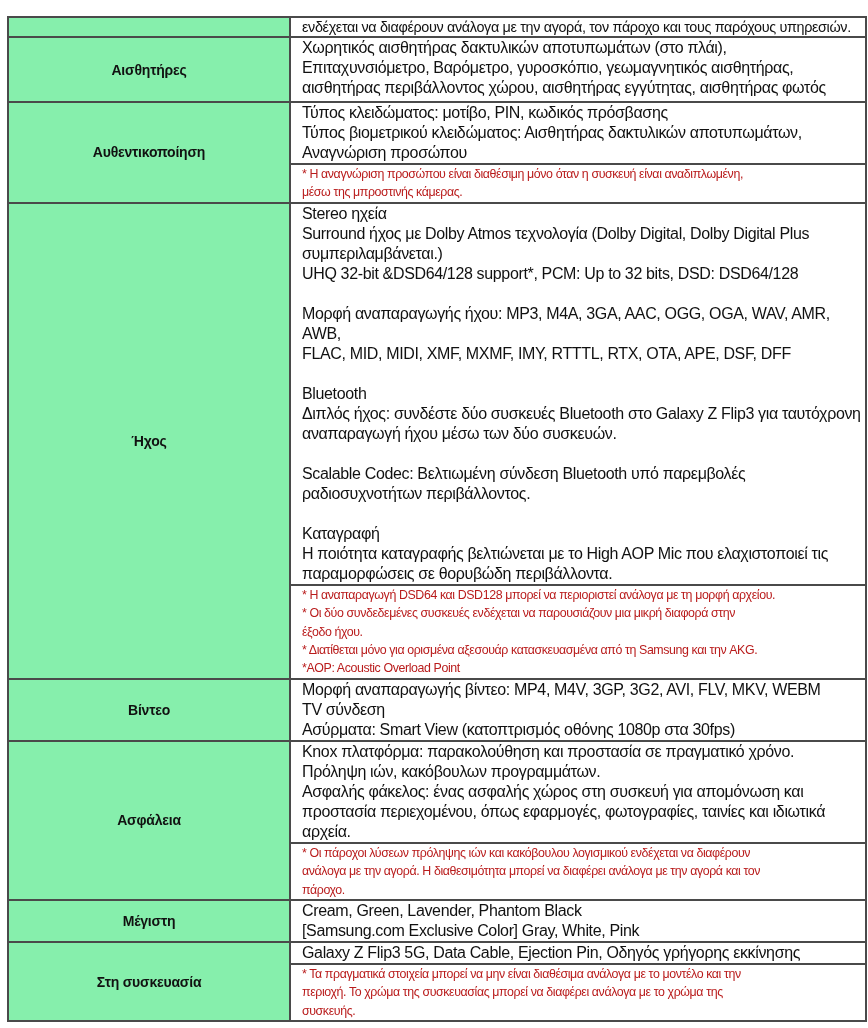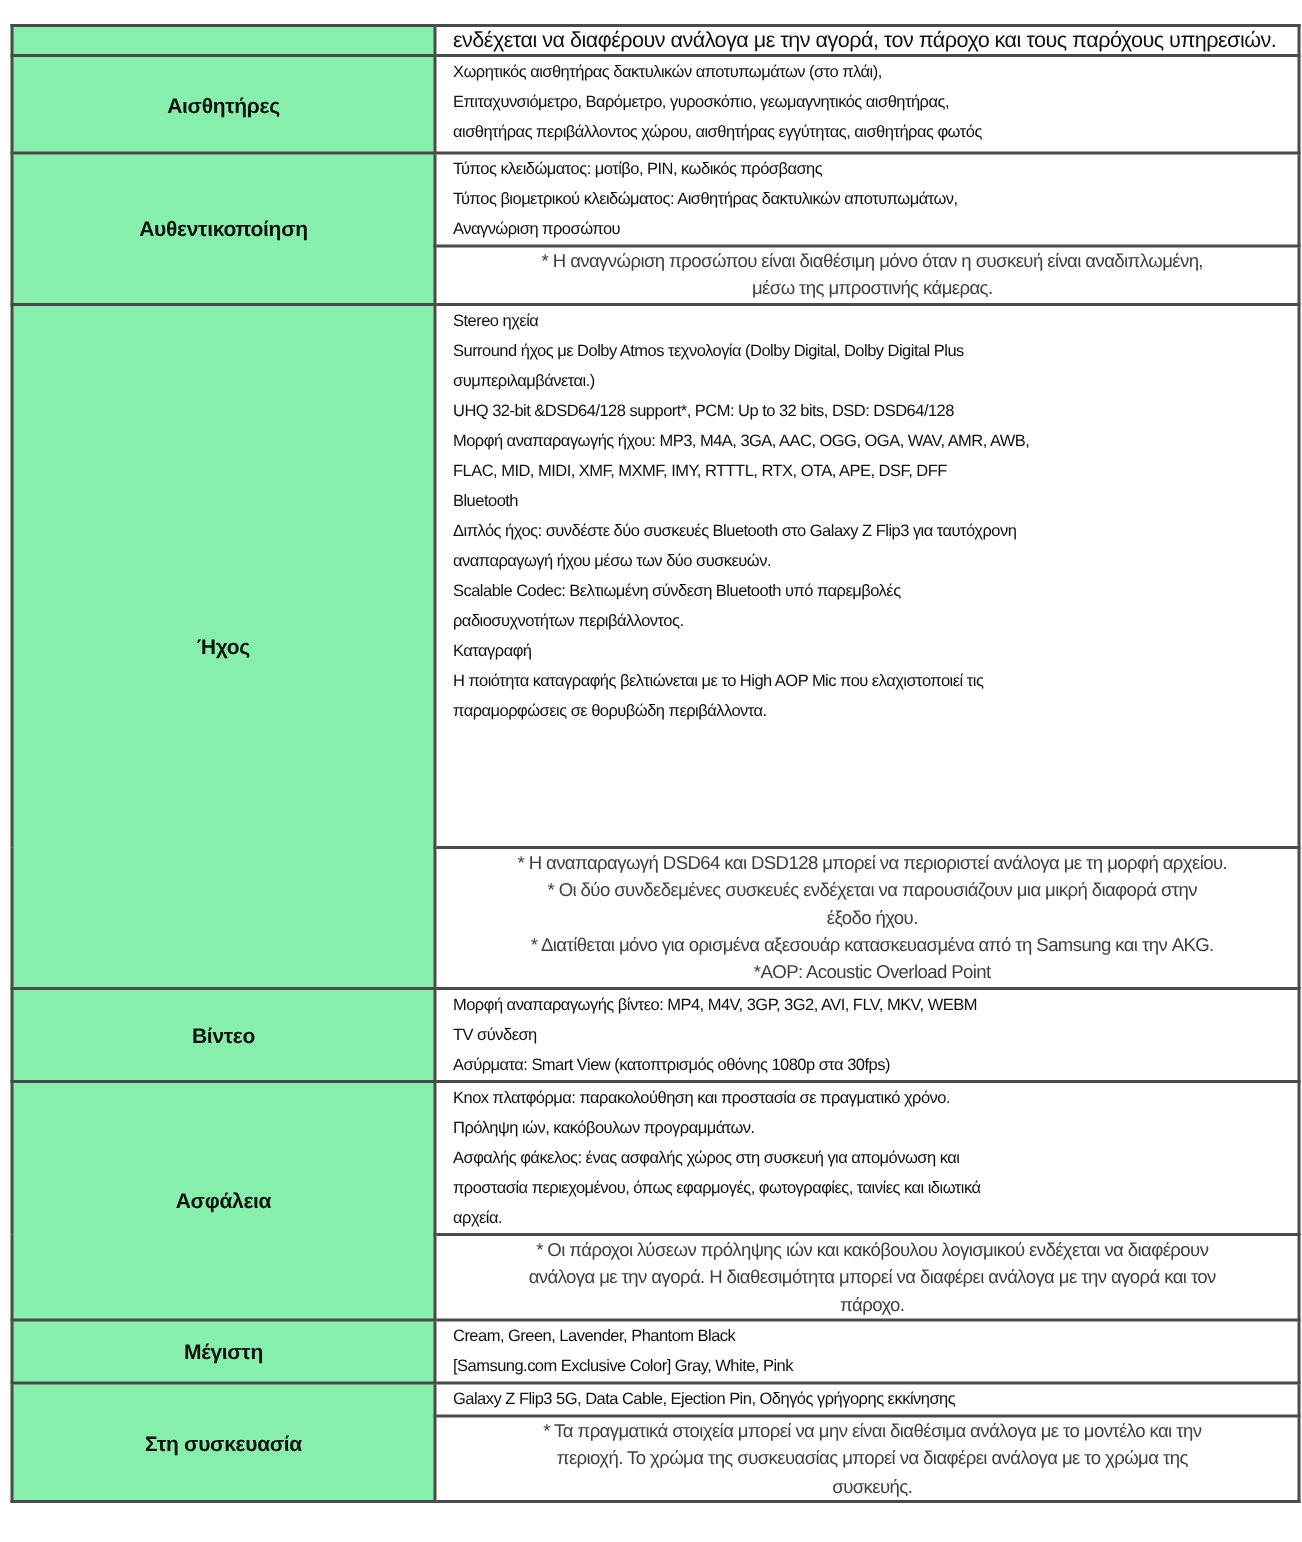--- a/index.html
+++ b/index.html
@@ -42,7 +42,7 @@
       padding: 0 4px 0 11px;
     }
     .main-text {
-      font-size: 11px;
+      font-size: 16px;
       line-height: 20px;
       letter-spacing: -0.35px;
       white-space: pre-line;

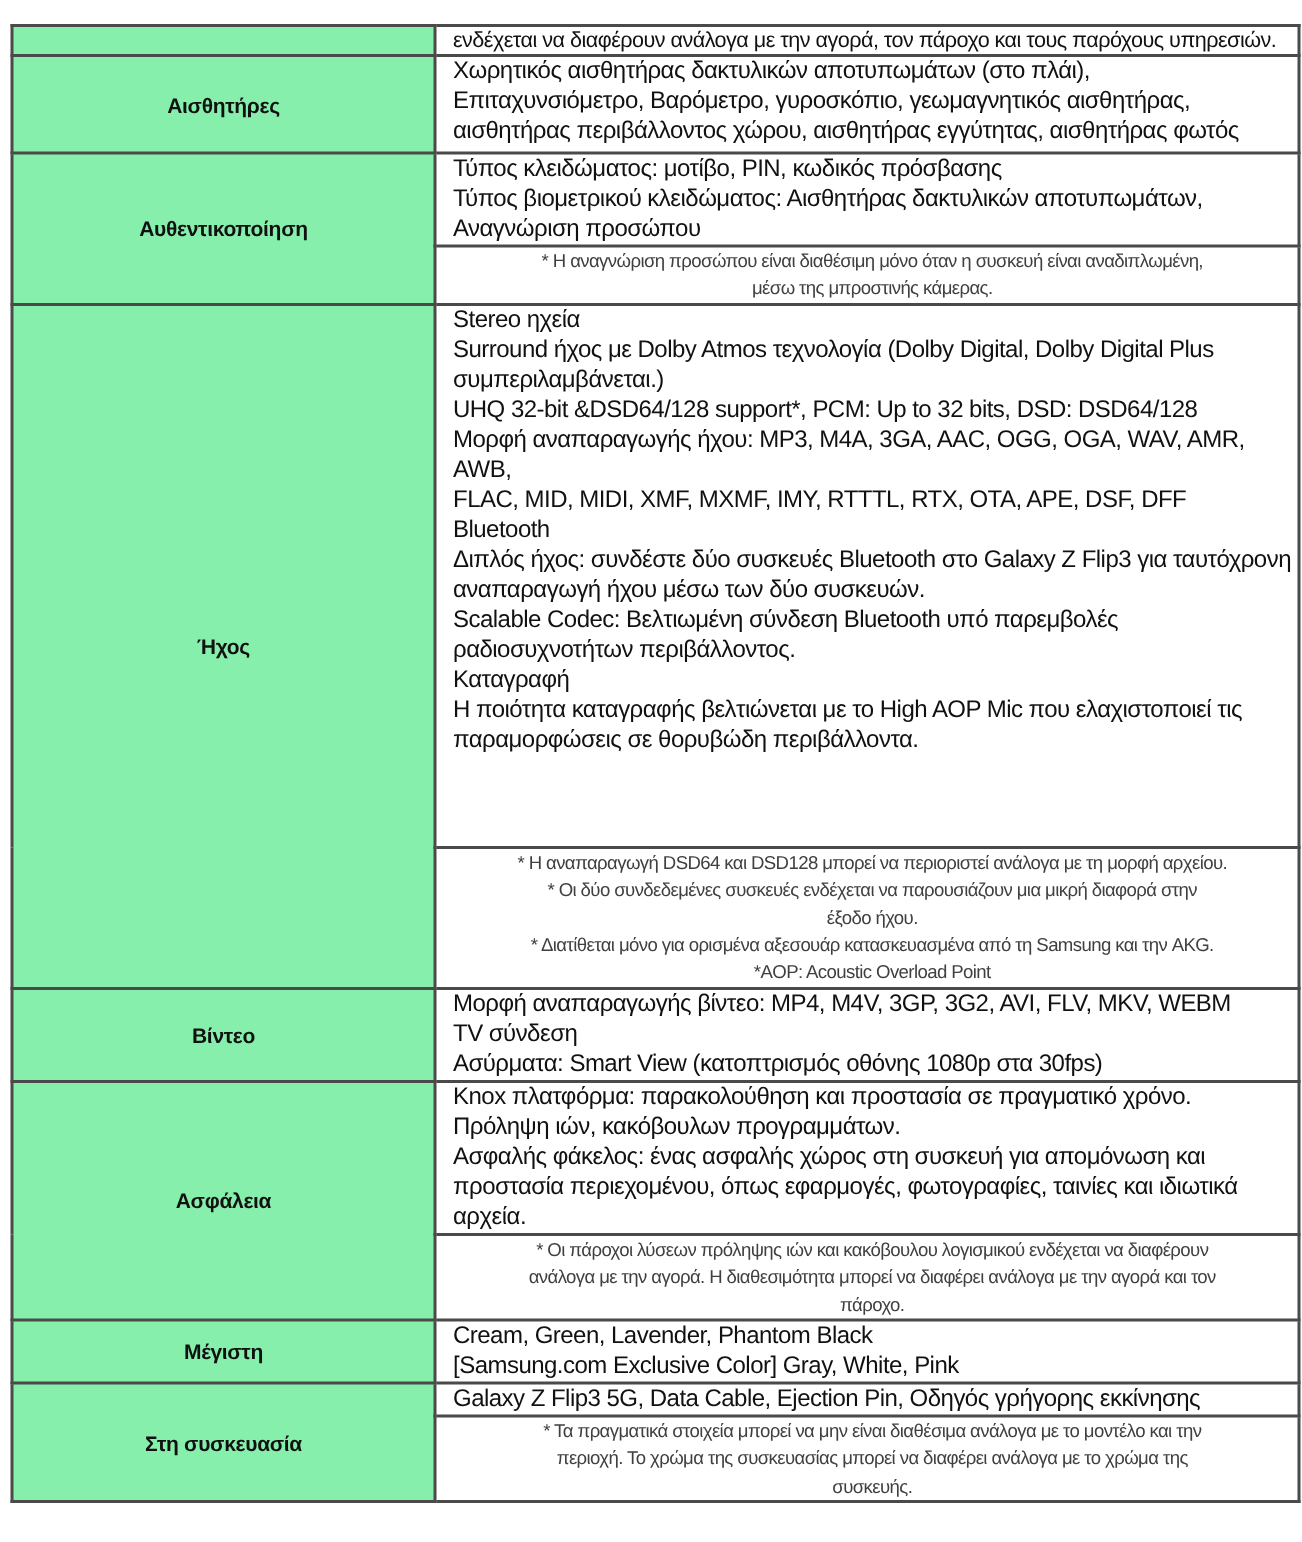--- a/index.html
+++ b/index.html
@@ -53,8 +53,7 @@
       line-height: 18.4px;
       letter-spacing: -0.4px;
       white-space: pre-line;
-      color: #404040;
-      text-align: center;
+      color: #b91c1c;
     }
     .para + .para {
     }

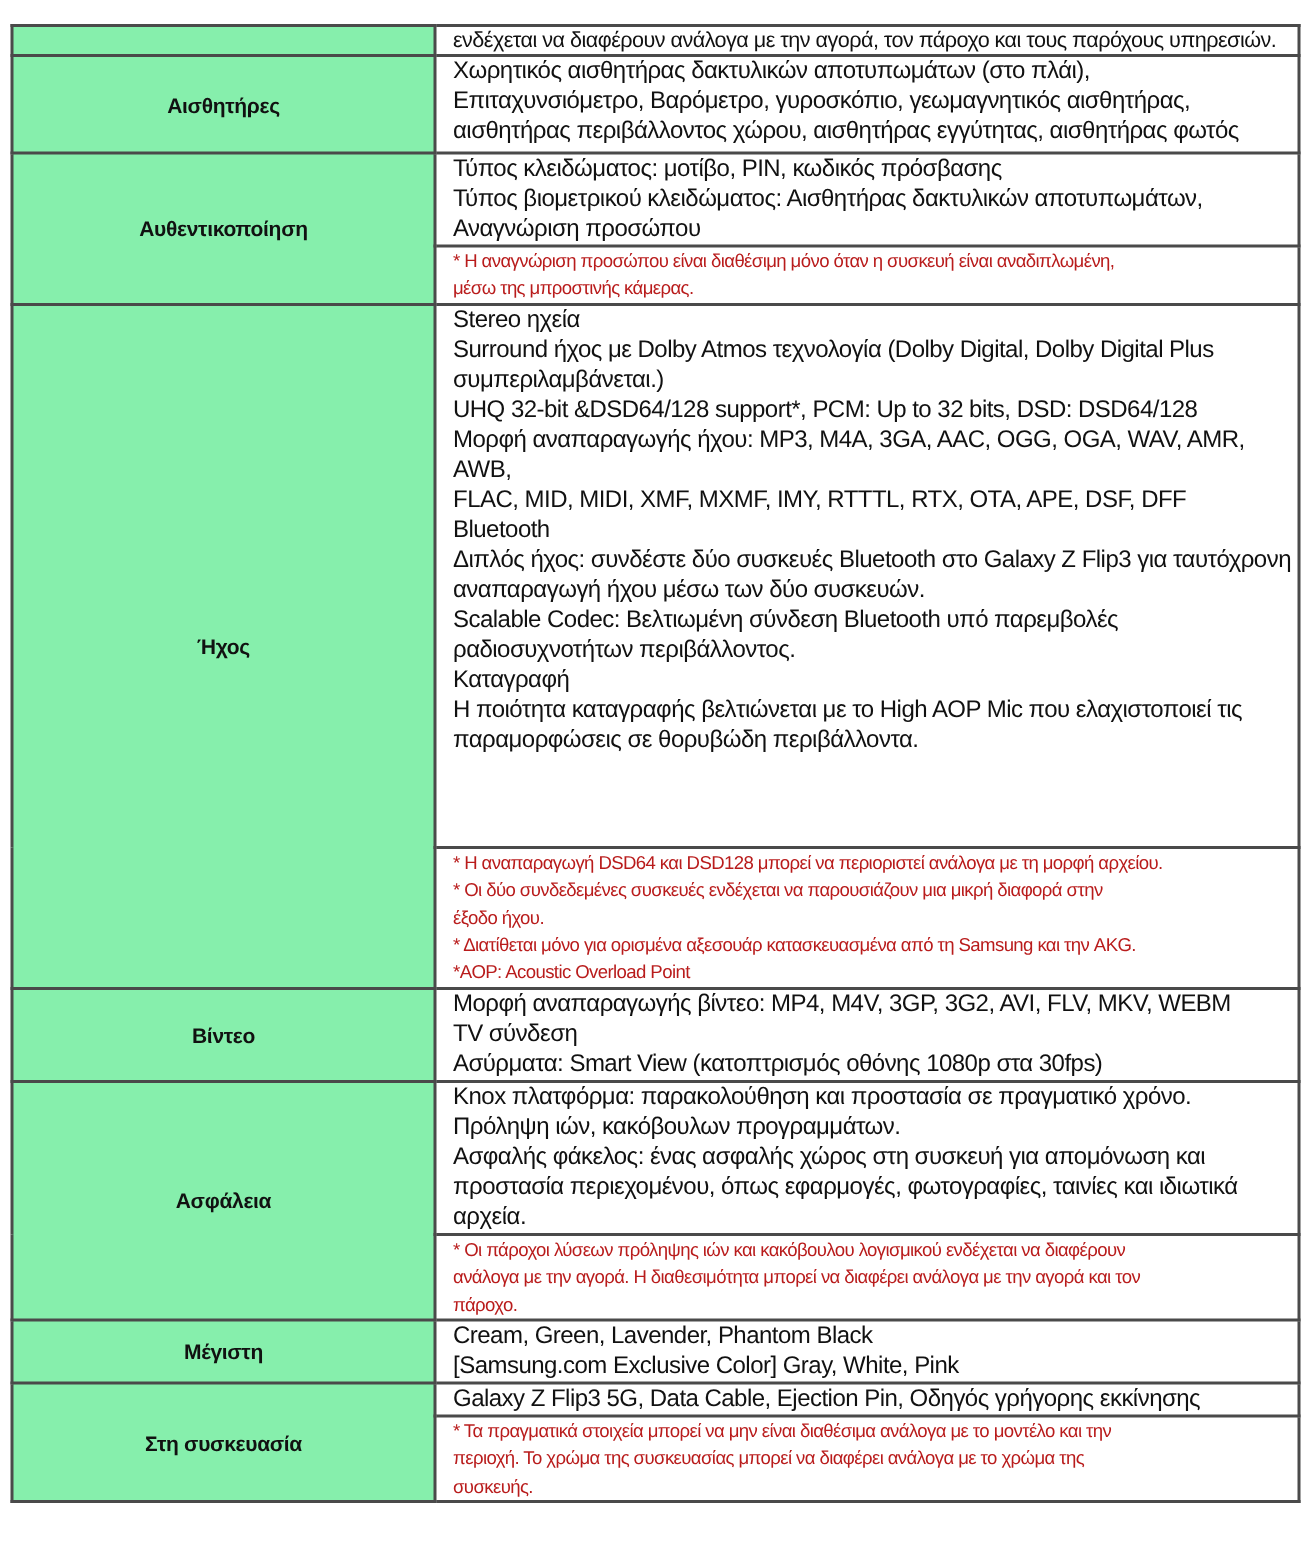--- a/index.html
+++ b/index.html
@@ -56,6 +56,7 @@
       color: #b91c1c;
     }
     .para + .para {
+      margin-top: 20px;
     }
     
     .r-cont td { height: 18px; }

